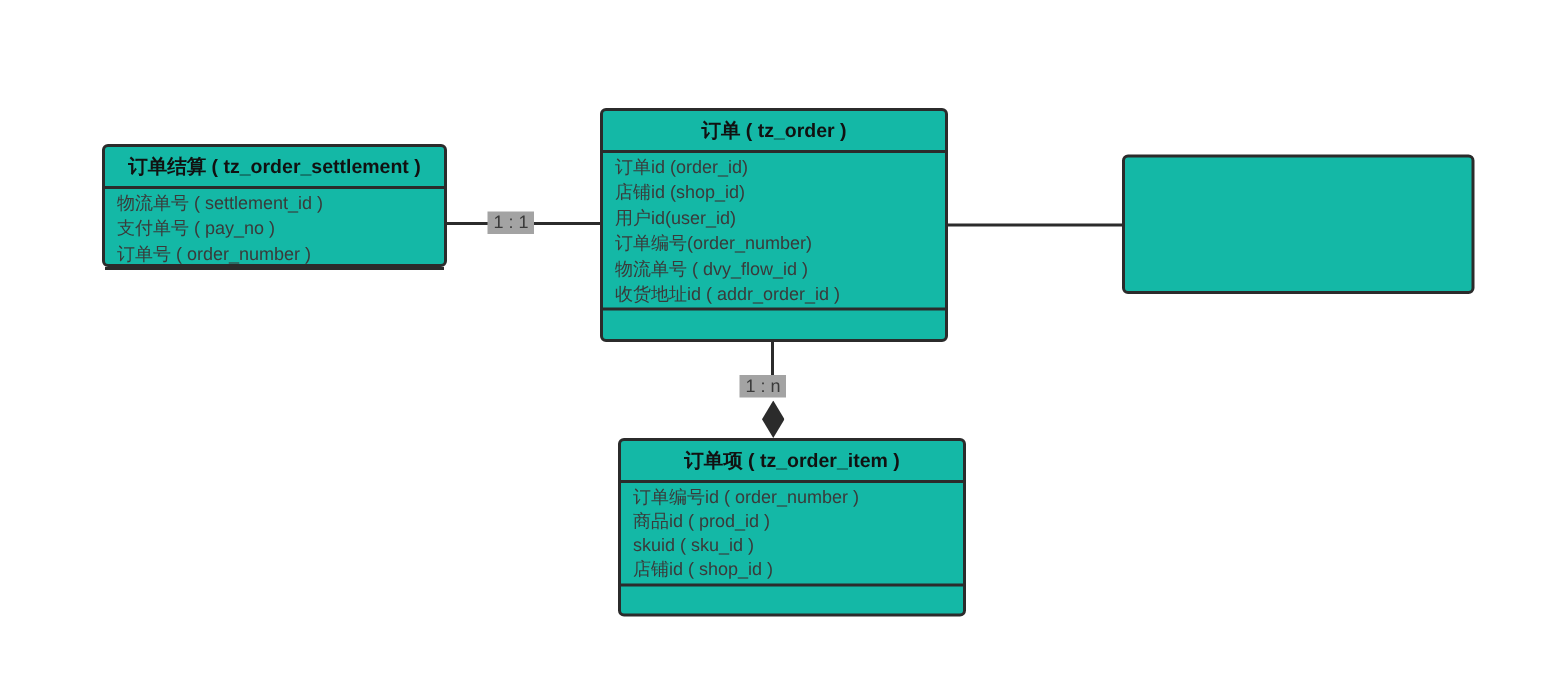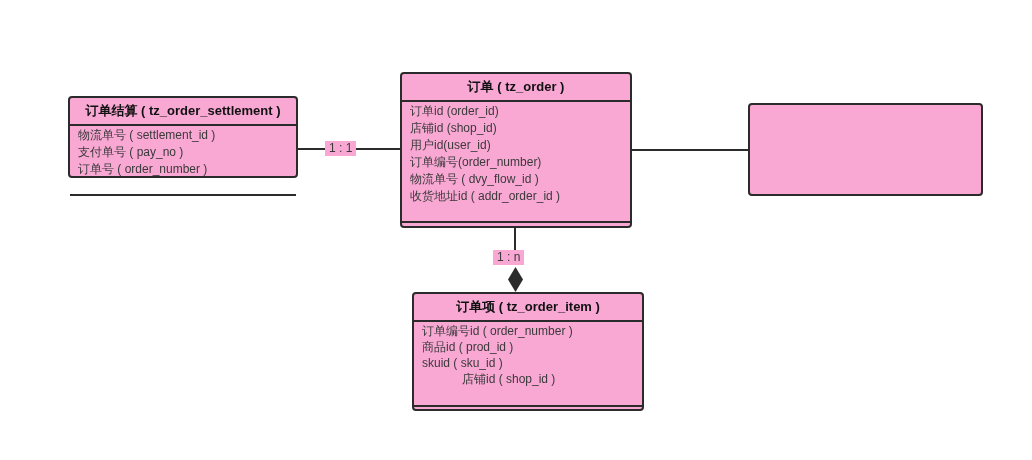--- a/index.html
+++ b/index.html
@@ -17,7 +17,7 @@
   .etable{
     position:absolute;
     box-sizing:border-box;
-    background:#f9a8d4;
+    background:#14b8a6;
     border:2px solid #2b2b2b;
     border-radius:4px;
   }

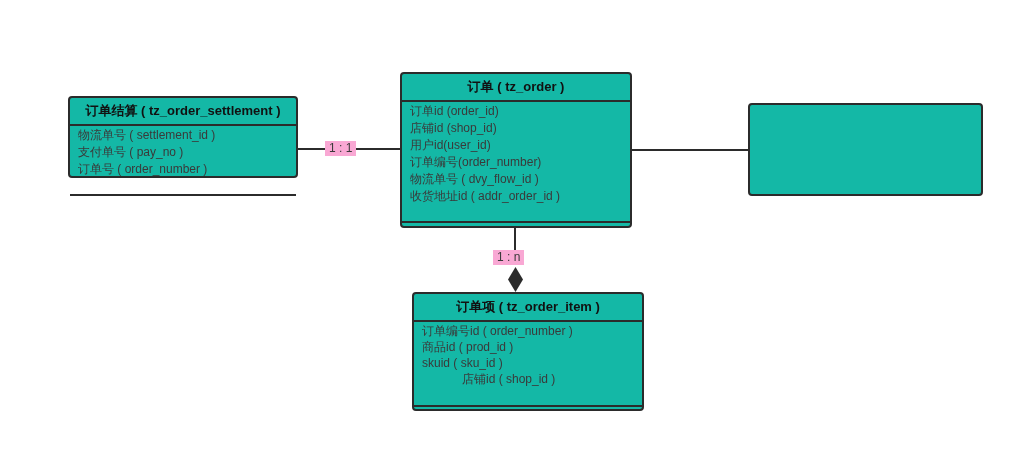--- a/index.html
+++ b/index.html
@@ -34,7 +34,7 @@
   }
   .t-fields{
     box-sizing:content-box;
-    padding:1px 8px 16px 8px;
+    padding:1px 8px 0 8px;
     font-size:12px;
     line-height:17px;
     color:#3a3a3a;

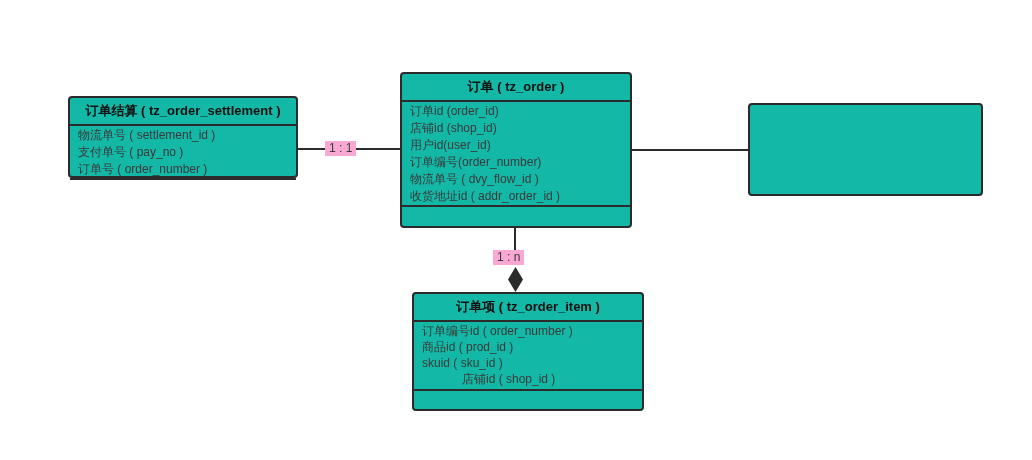--- a/index.html
+++ b/index.html
@@ -52,7 +52,7 @@
     position:absolute;
     font-size:12px;
     color:#3a3a3a;
-    background:#f9a8d4;
+    background:#a3a3a3;
     padding:0 4px;
     line-height:15px;
     white-space:nowrap;

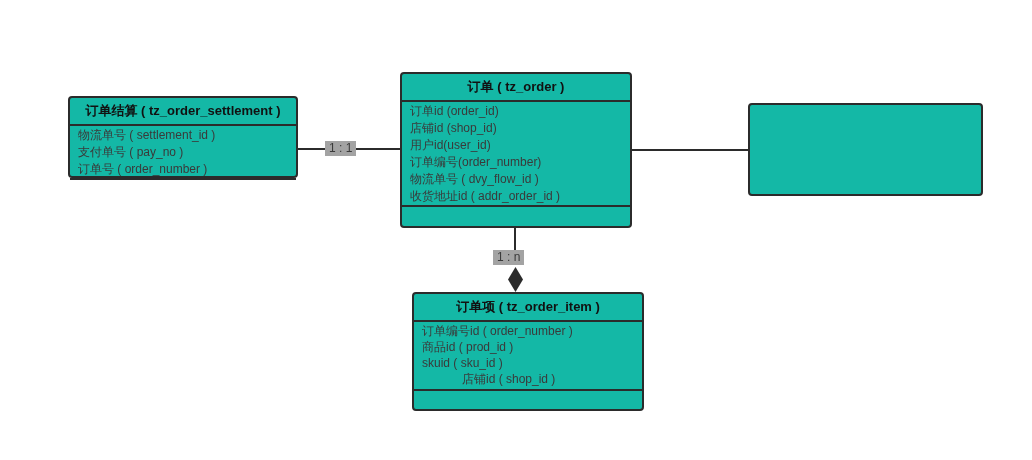--- a/index.html
+++ b/index.html
@@ -101,7 +101,7 @@
       <div class="t-field" style="height:16px;">订单编号id ( order_number )</div>
       <div class="t-field" style="height:16px;">商品id ( prod_id )</div>
       <div class="t-field" style="height:16px;">skuid ( sku_id )</div>
-      <div class="t-field" style="height:16px;margin-left:40px;">店铺id ( shop_id )</div>
+      <div class="t-field" style="height:16px;">店铺id ( shop_id )</div>
     </div>
     <div class="t-footer"></div>
   </div>

